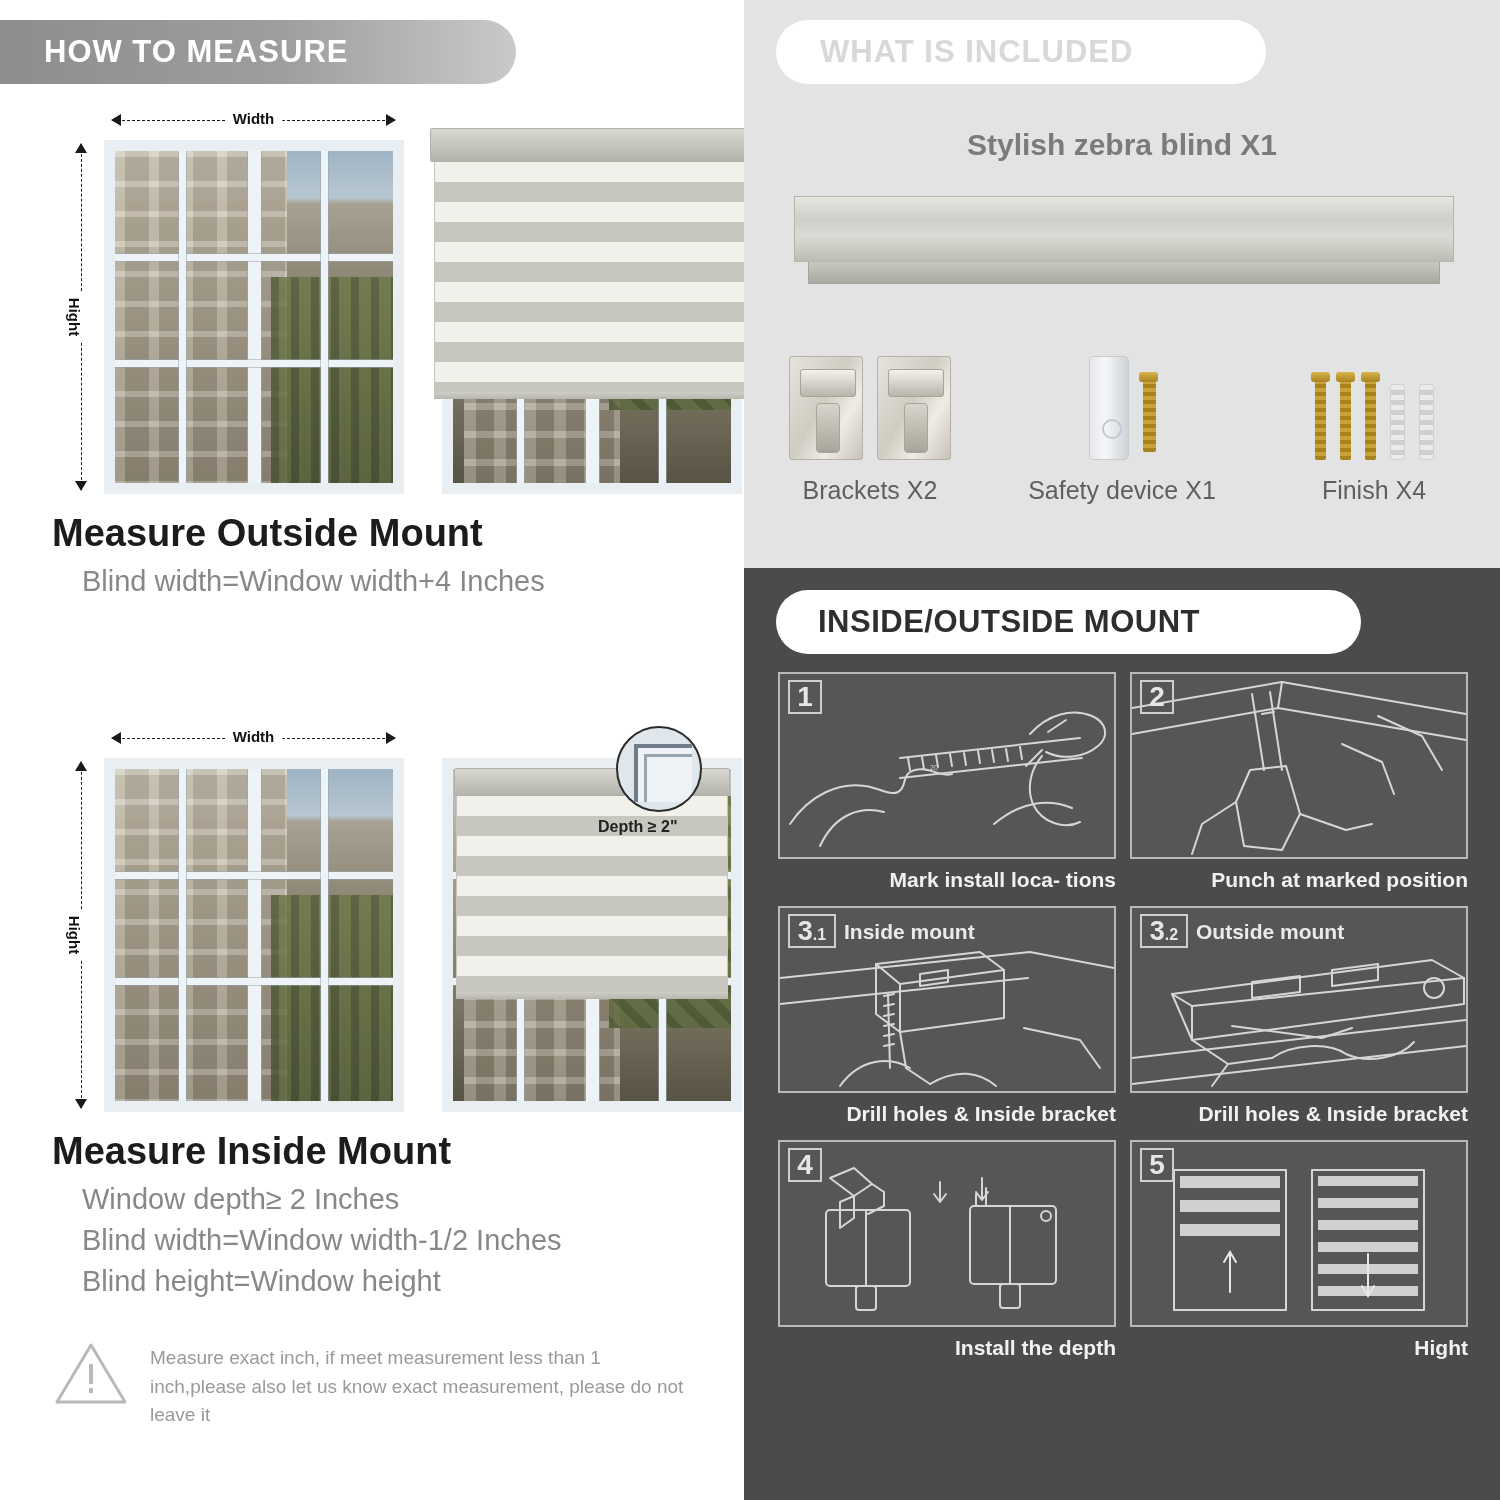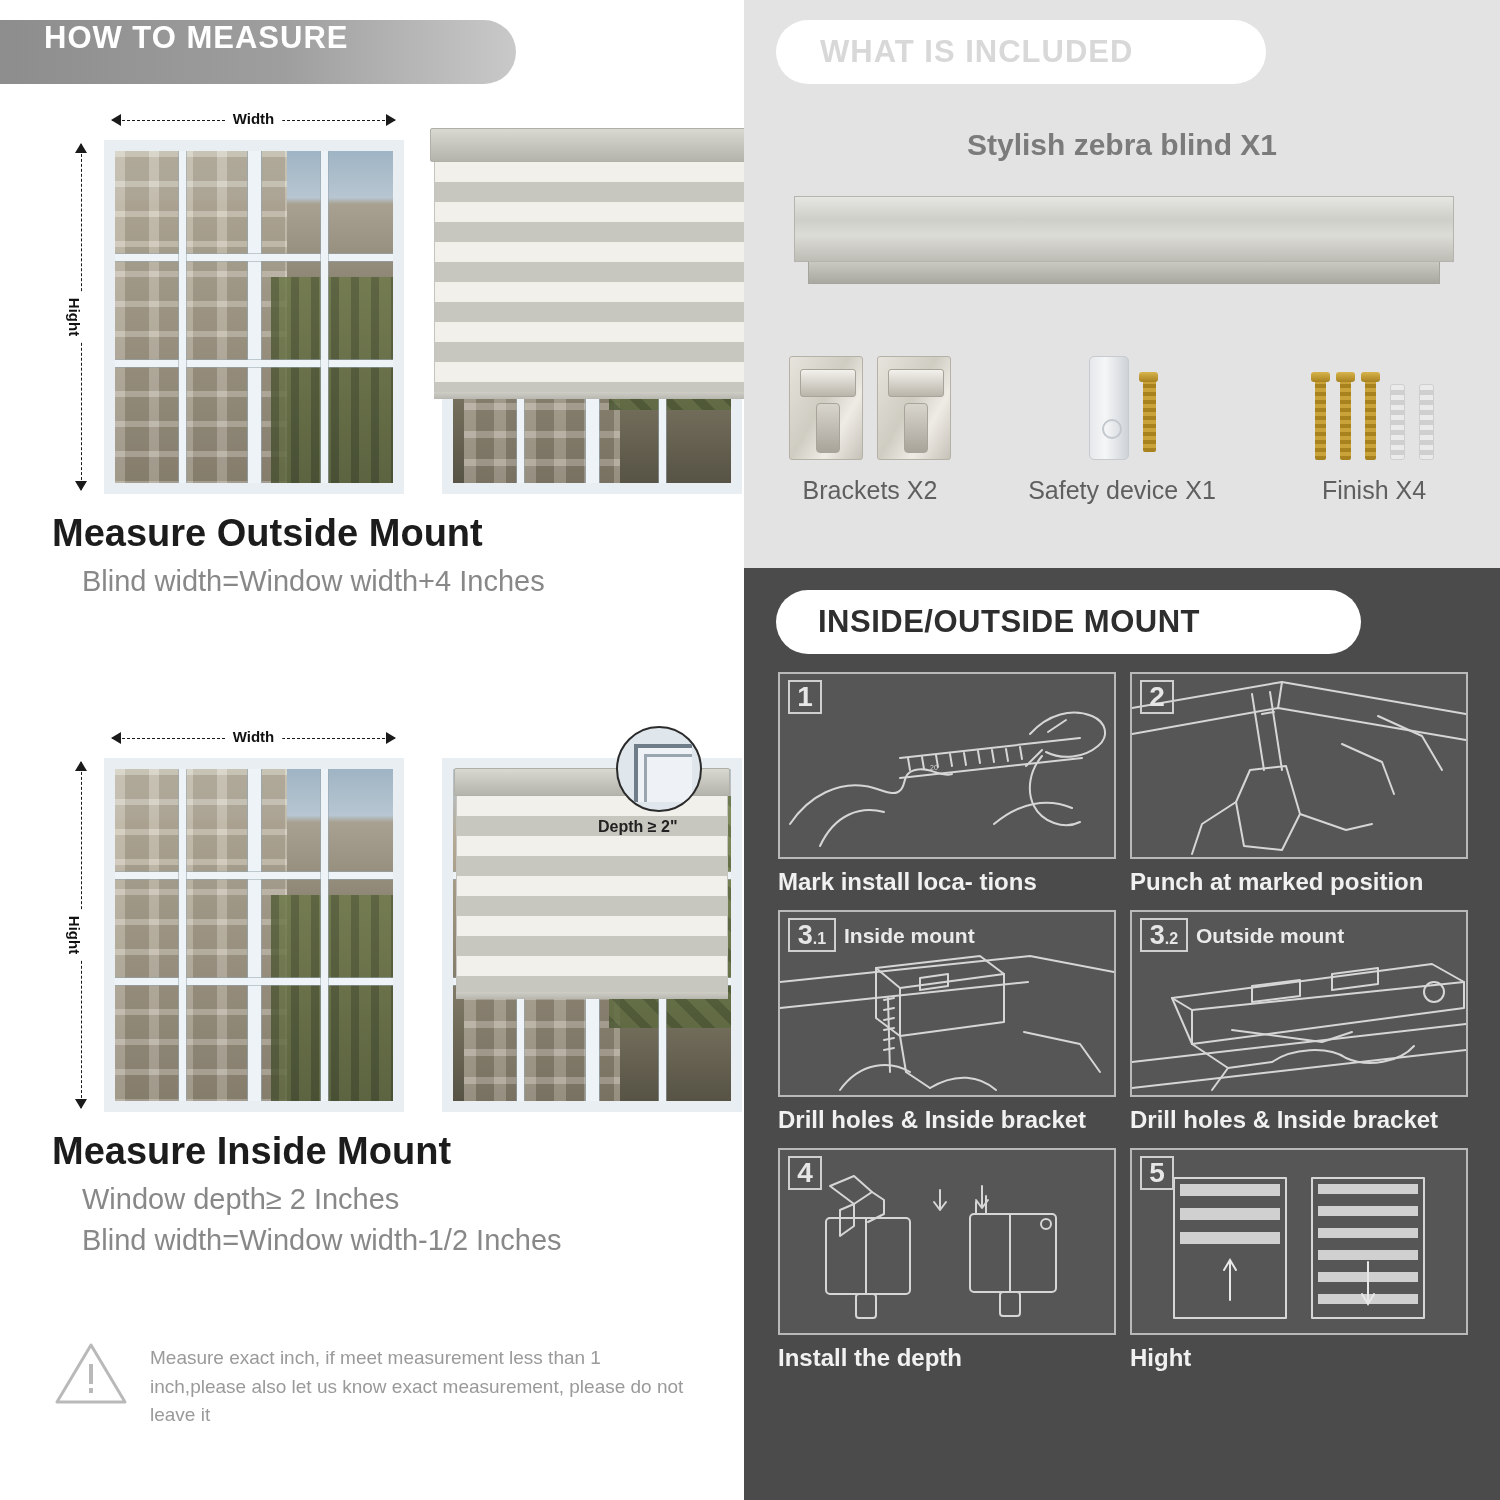--- a/index.html
+++ b/index.html
@@ -16,7 +16,7 @@
 
   .banner {
     position: absolute;
-    display: flex; 
+    display: flex; align-items: center;
     color: #ffffff;
     font-size: 31px; font-weight: bold; letter-spacing: 1px;
   }

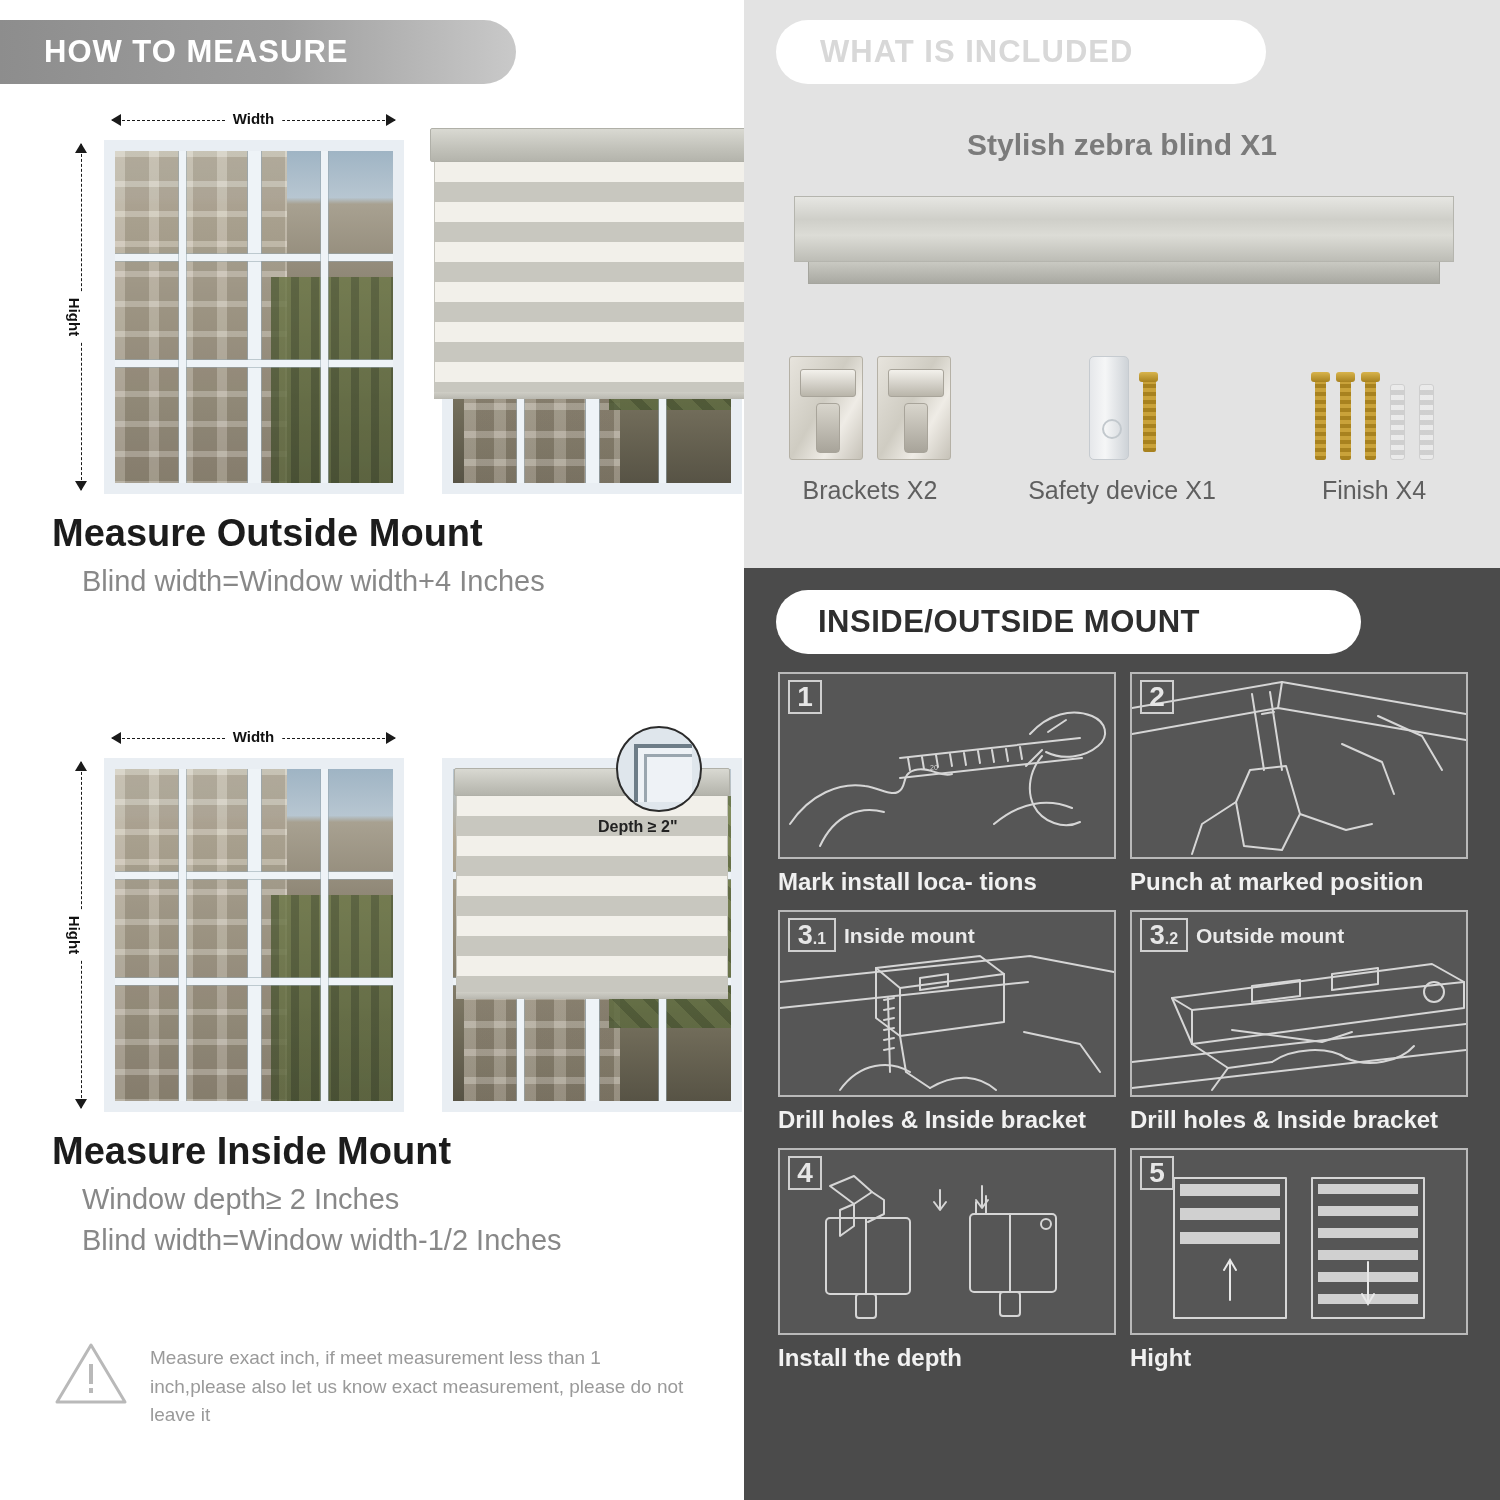--- a/index.html
+++ b/index.html
@@ -291,7 +291,7 @@
     display: flex; align-items: baseline; justify-content: center; padding: 0 4px;
   }
   .step-num-sub .small { font-size: 16px; }
-  .step-cap { margin-top: 9px; font-size: 24px; color: #f1f1f1; font-weight: 600; }
+  .step-cap { margin-top: 9px; font-size: 21px; color: #f1f1f1; font-weight: 600; text-align: right; }
 
   .sketch { position: absolute; inset: 0; }
   .sketch svg { width: 100%; height: 100%; display: block; }

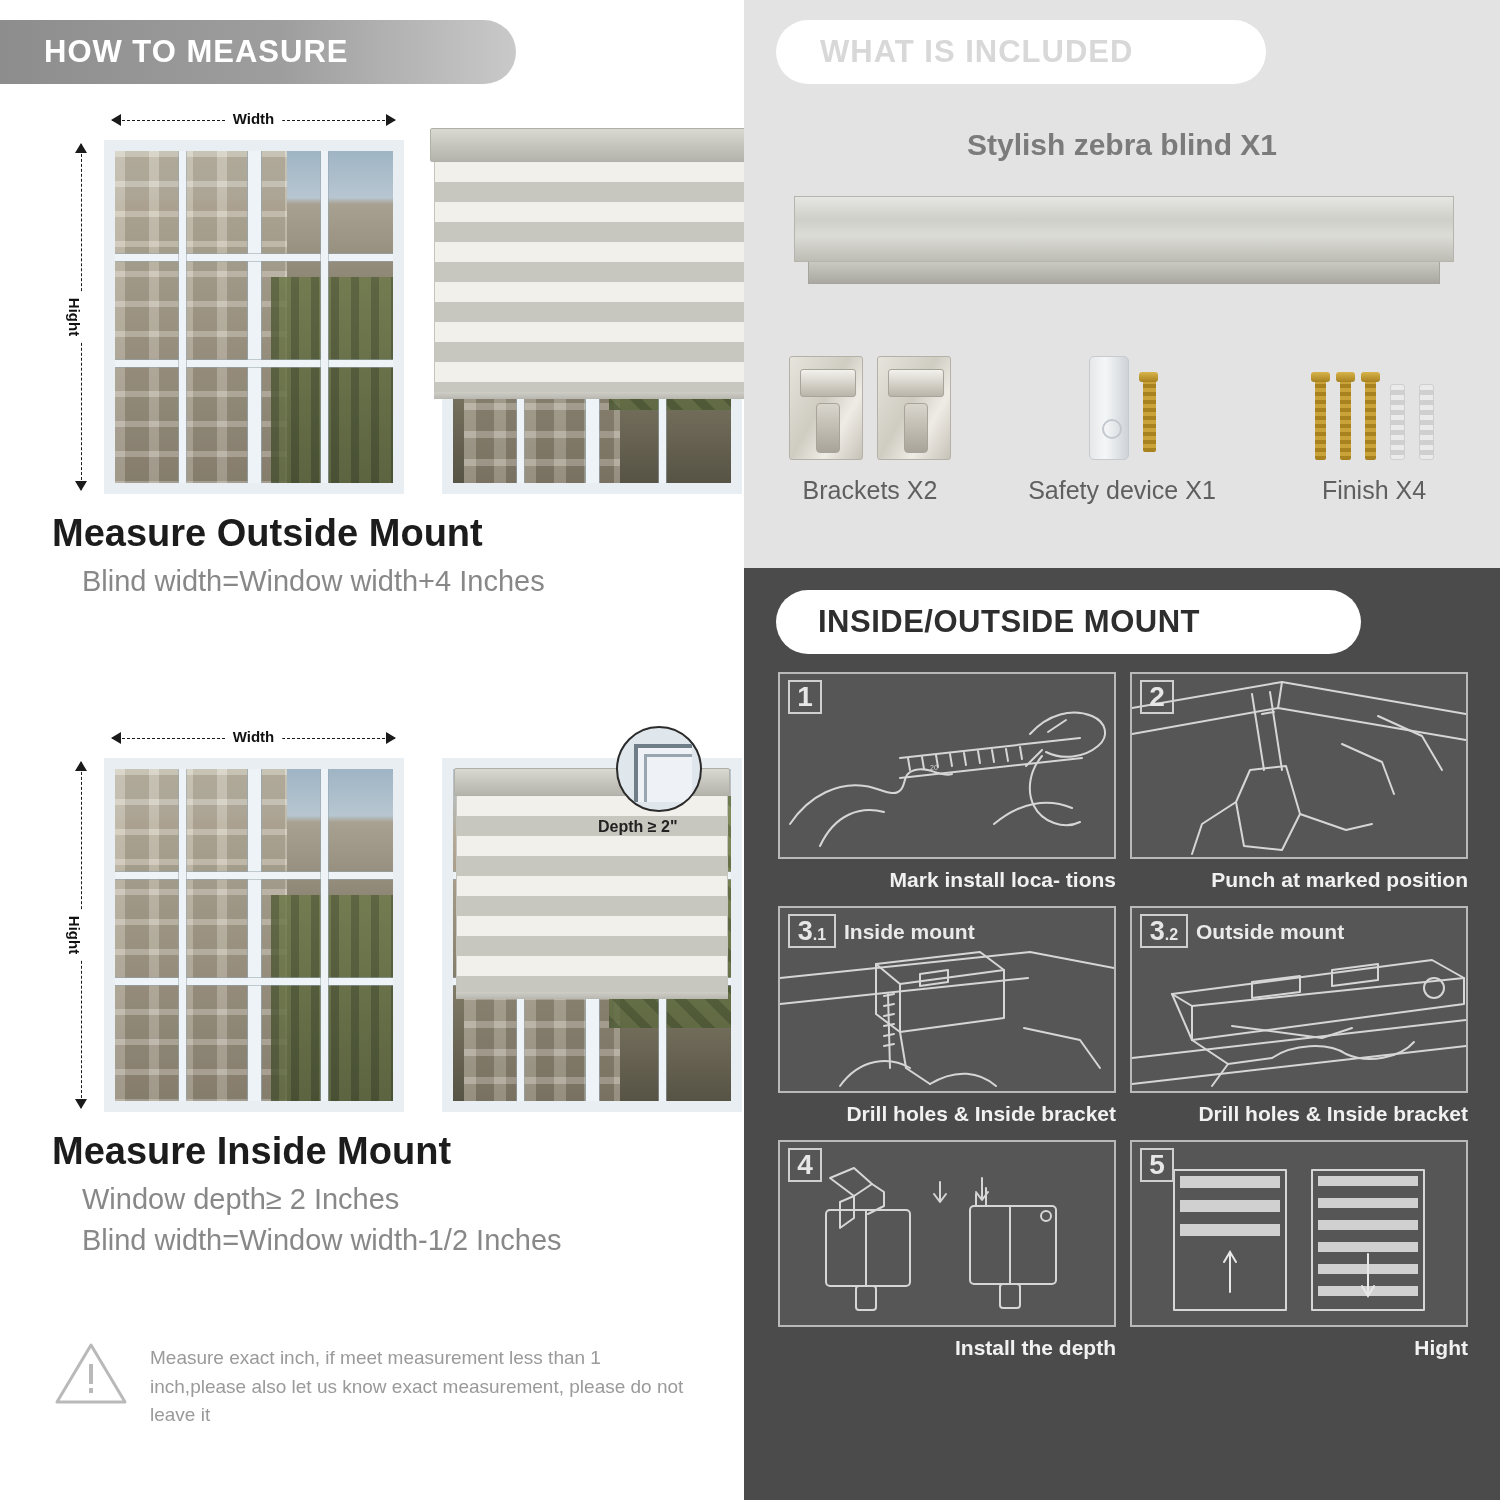--- a/index.html
+++ b/index.html
@@ -402,6 +402,7 @@
       <div class="heading">Measure Inside Mount</div>
       <div class="sub">Window depth≥ 2 Inches</div>
       <div class="sub">Blind width=Window width-1/2 Inches</div>
+      <div class="sub">Blind height=Window height</div>
     </div>
 
     <div class="note">

